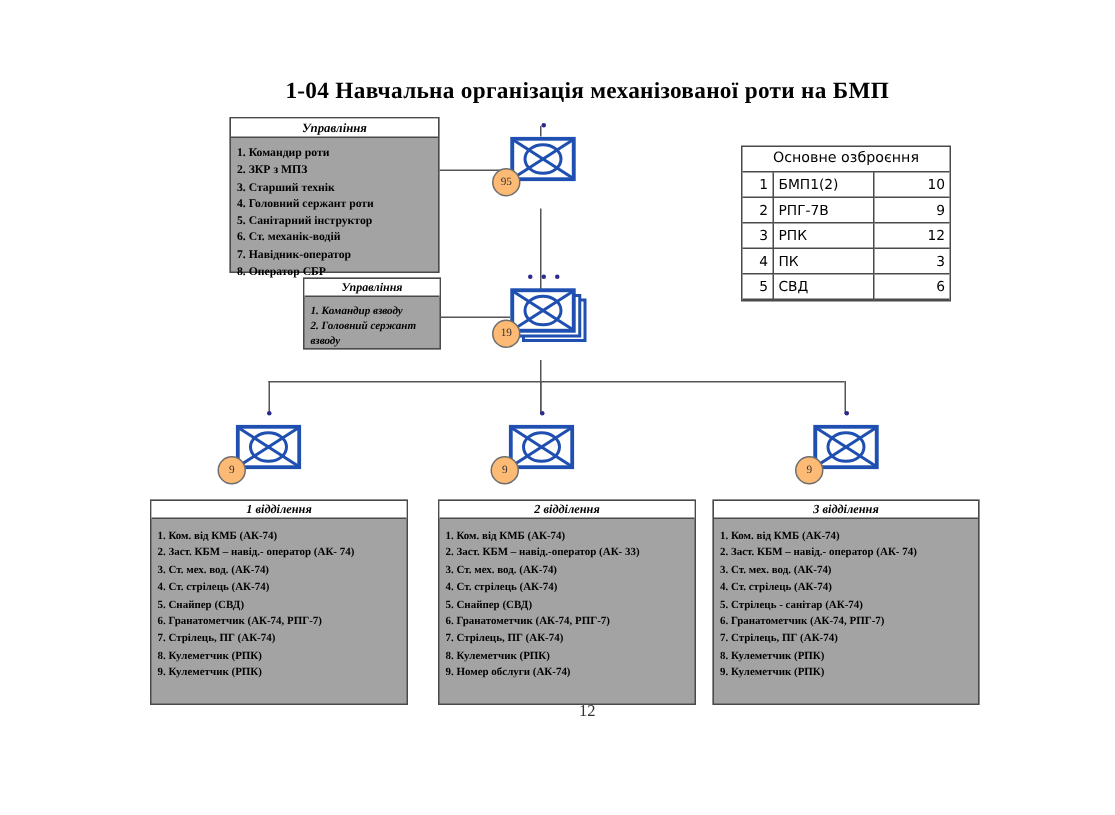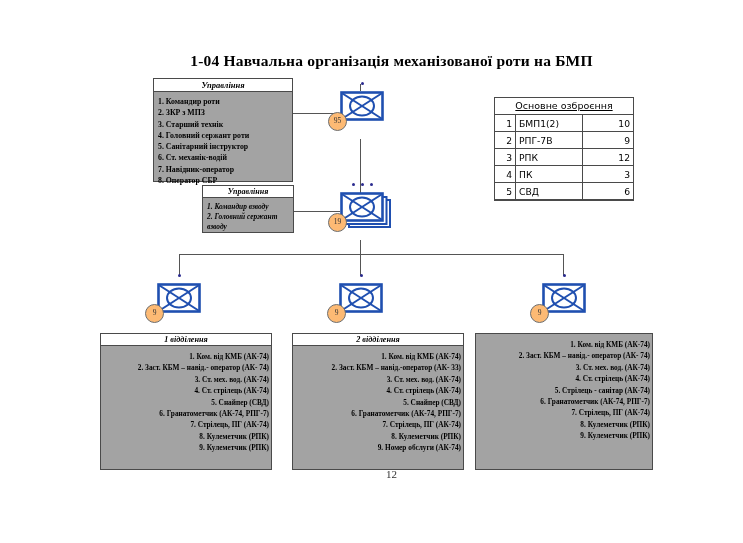--- a/index.html
+++ b/index.html
@@ -96,7 +96,6 @@
     padding:2px 0 3px 0;
     border-bottom:1px solid #4a4a4a;
     color:#000;
-    text-decoration:underline;
   }
   #weapons-table td{
     font-size:9.2px;

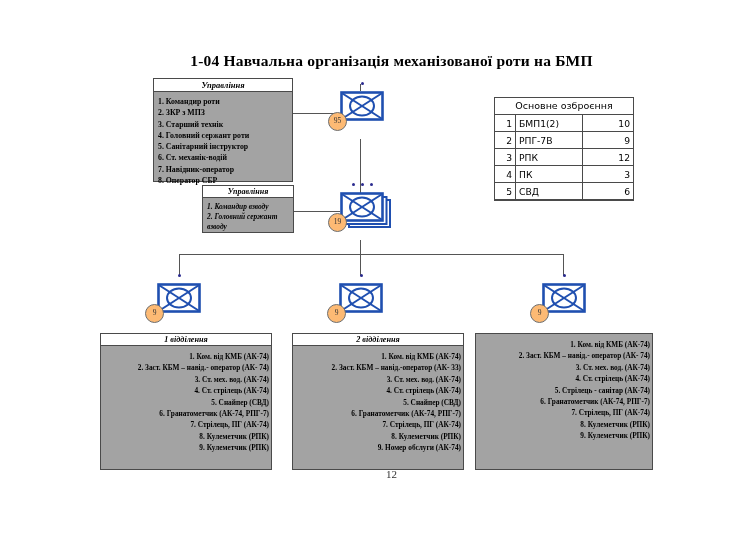--- a/index.html
+++ b/index.html
@@ -315,6 +315,7 @@
   </div>
 
   <div class="box squad-box" id="squad-3">
+    <div class="box-hdr">3 відділення</div>
     <div class="box-body">
       <ul>
         <li>1. Ком. від КМБ (АК-74)</li>

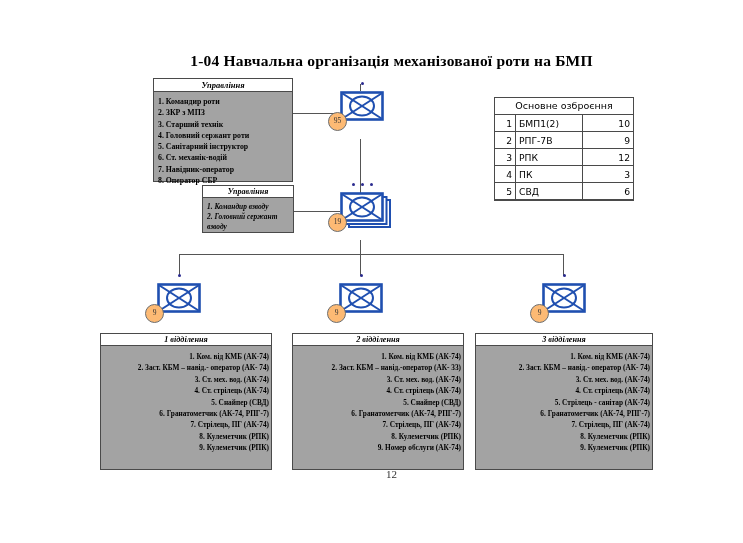--- a/index.html
+++ b/index.html
@@ -74,7 +74,7 @@
   #squad-3{left:455px;width:178px;}
   .squad-box .box-hdr{font-size:8.2px;}
   .squad-box .box-body{padding:5px 2px 2px 4px;}
-  .squad-box .box-body li{font-size:7.3px;line-height:11.4px;text-align:right;}
+  .squad-box .box-body li{font-size:7.3px;line-height:11.4px;}
 
   
   #weapons-table{

